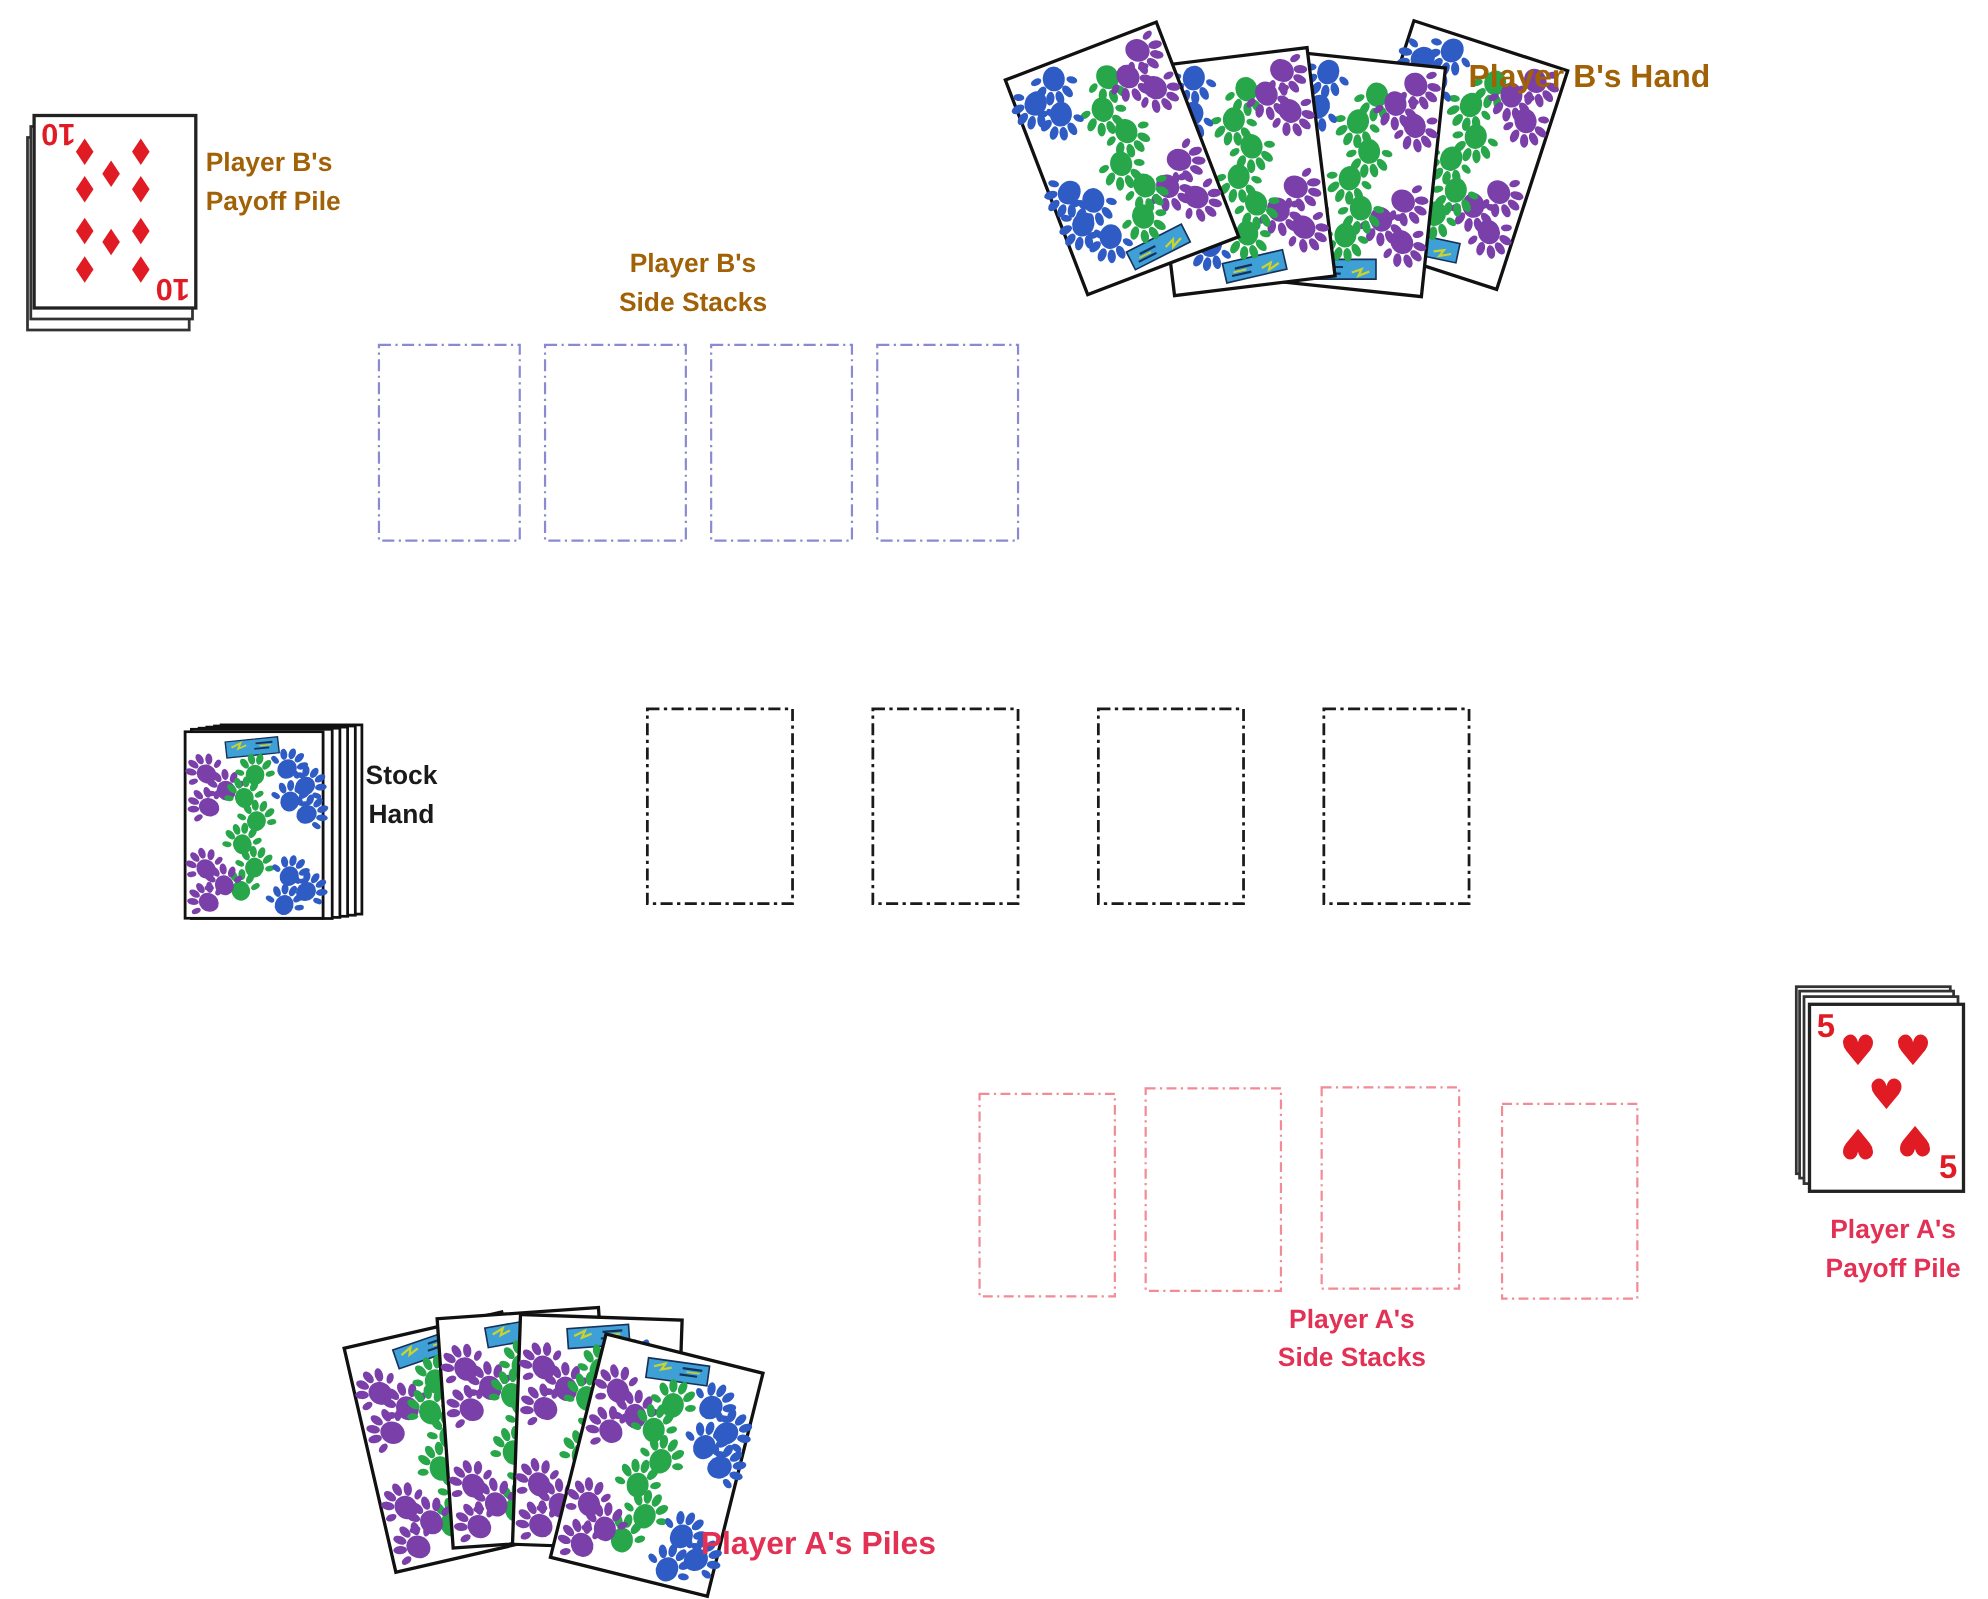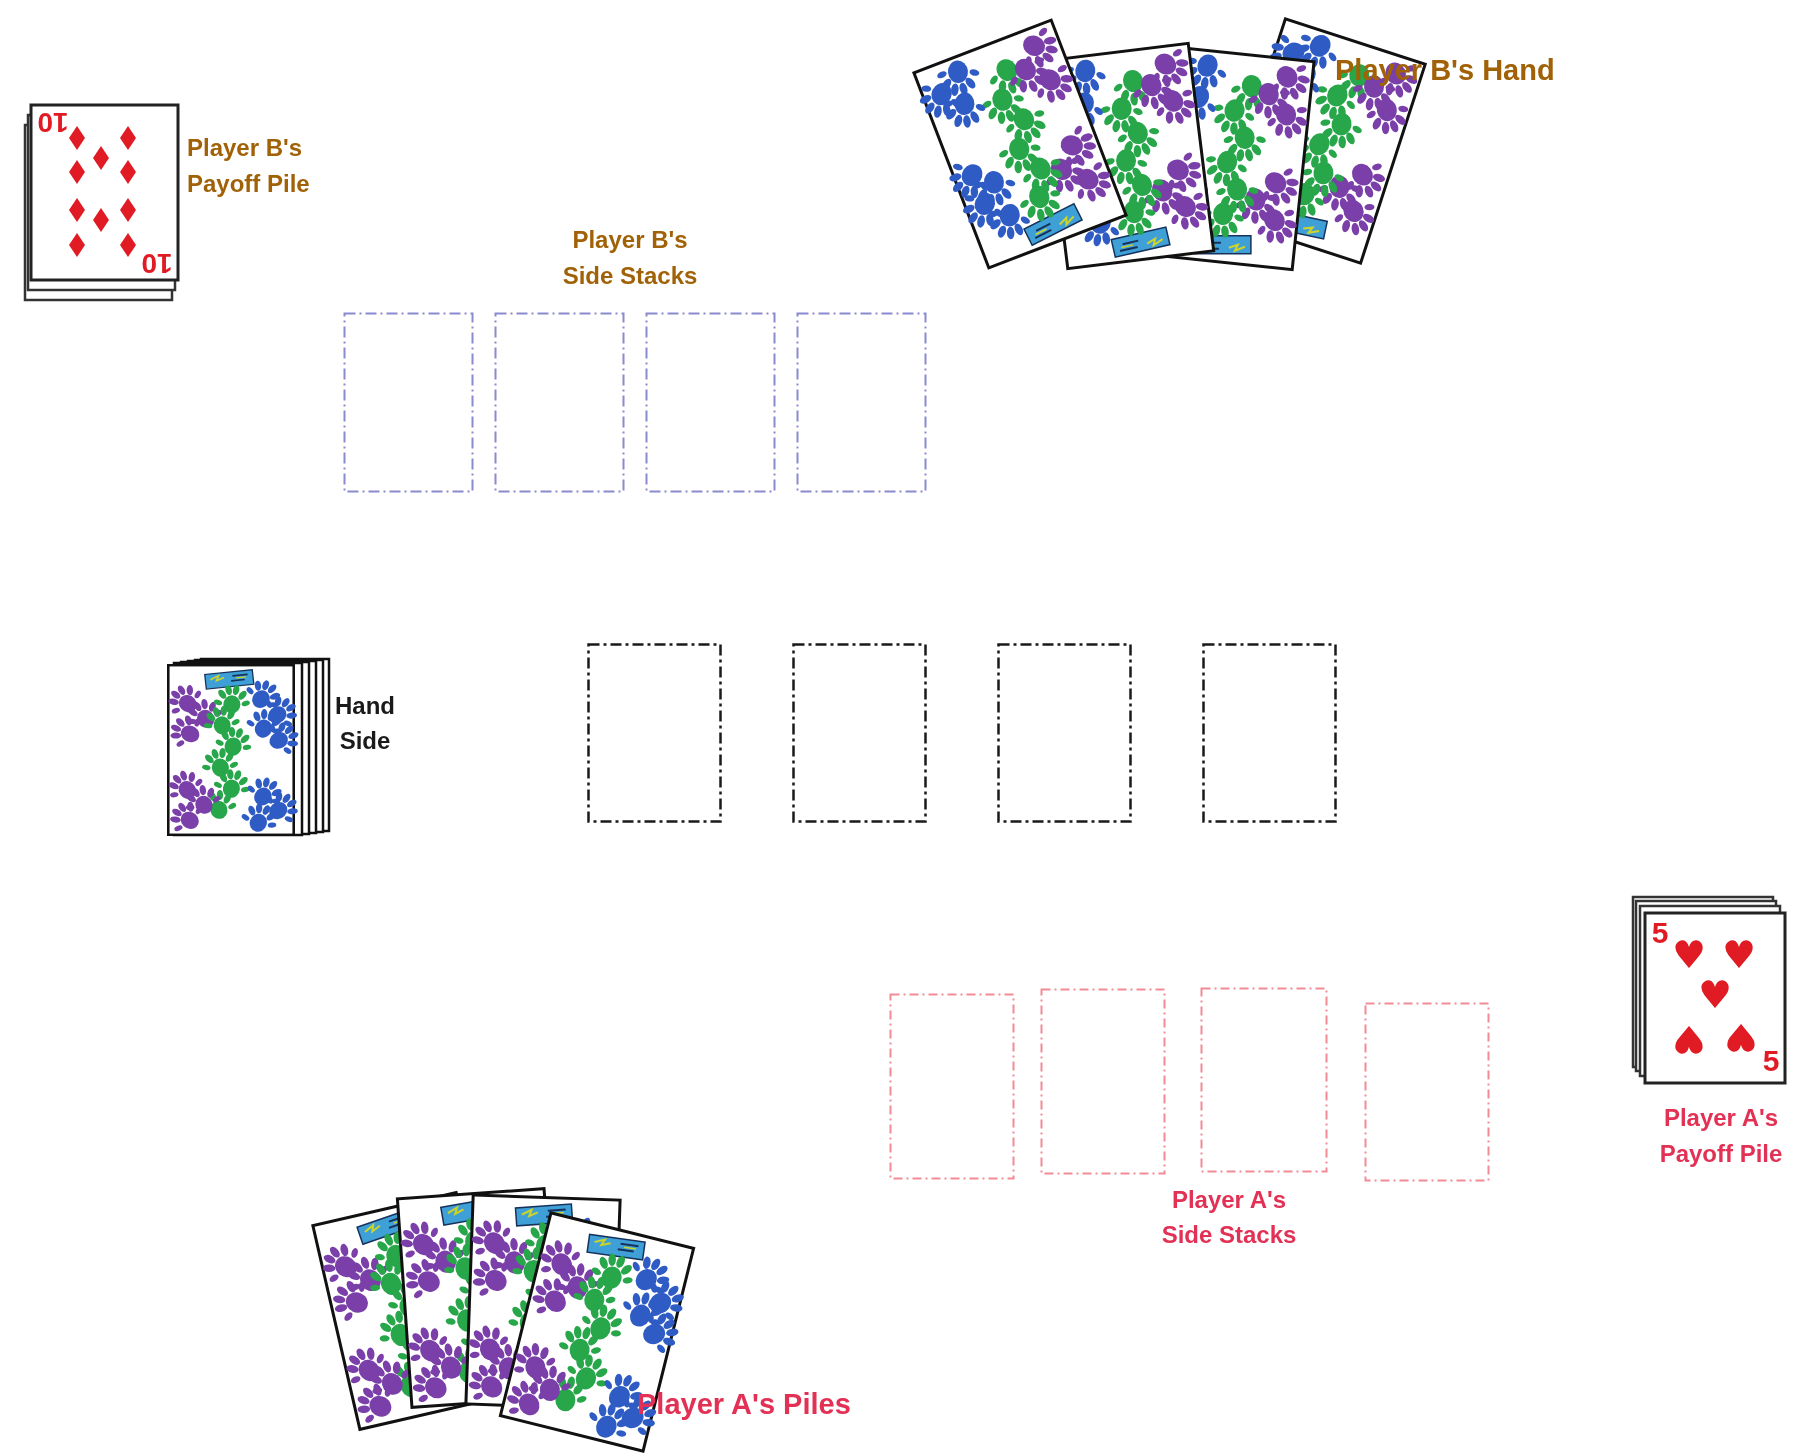--- a/index.html
+++ b/index.html
@@ -152,7 +152,7 @@
     </svg>
   </div>
   <div class="abs label black center-text" style="left:305px;top:688px;width:120px;line-height:35px;">
-    <div>Hand</div>
+    <div>Stock</div>
     <div>Side</div>
   </div>
 

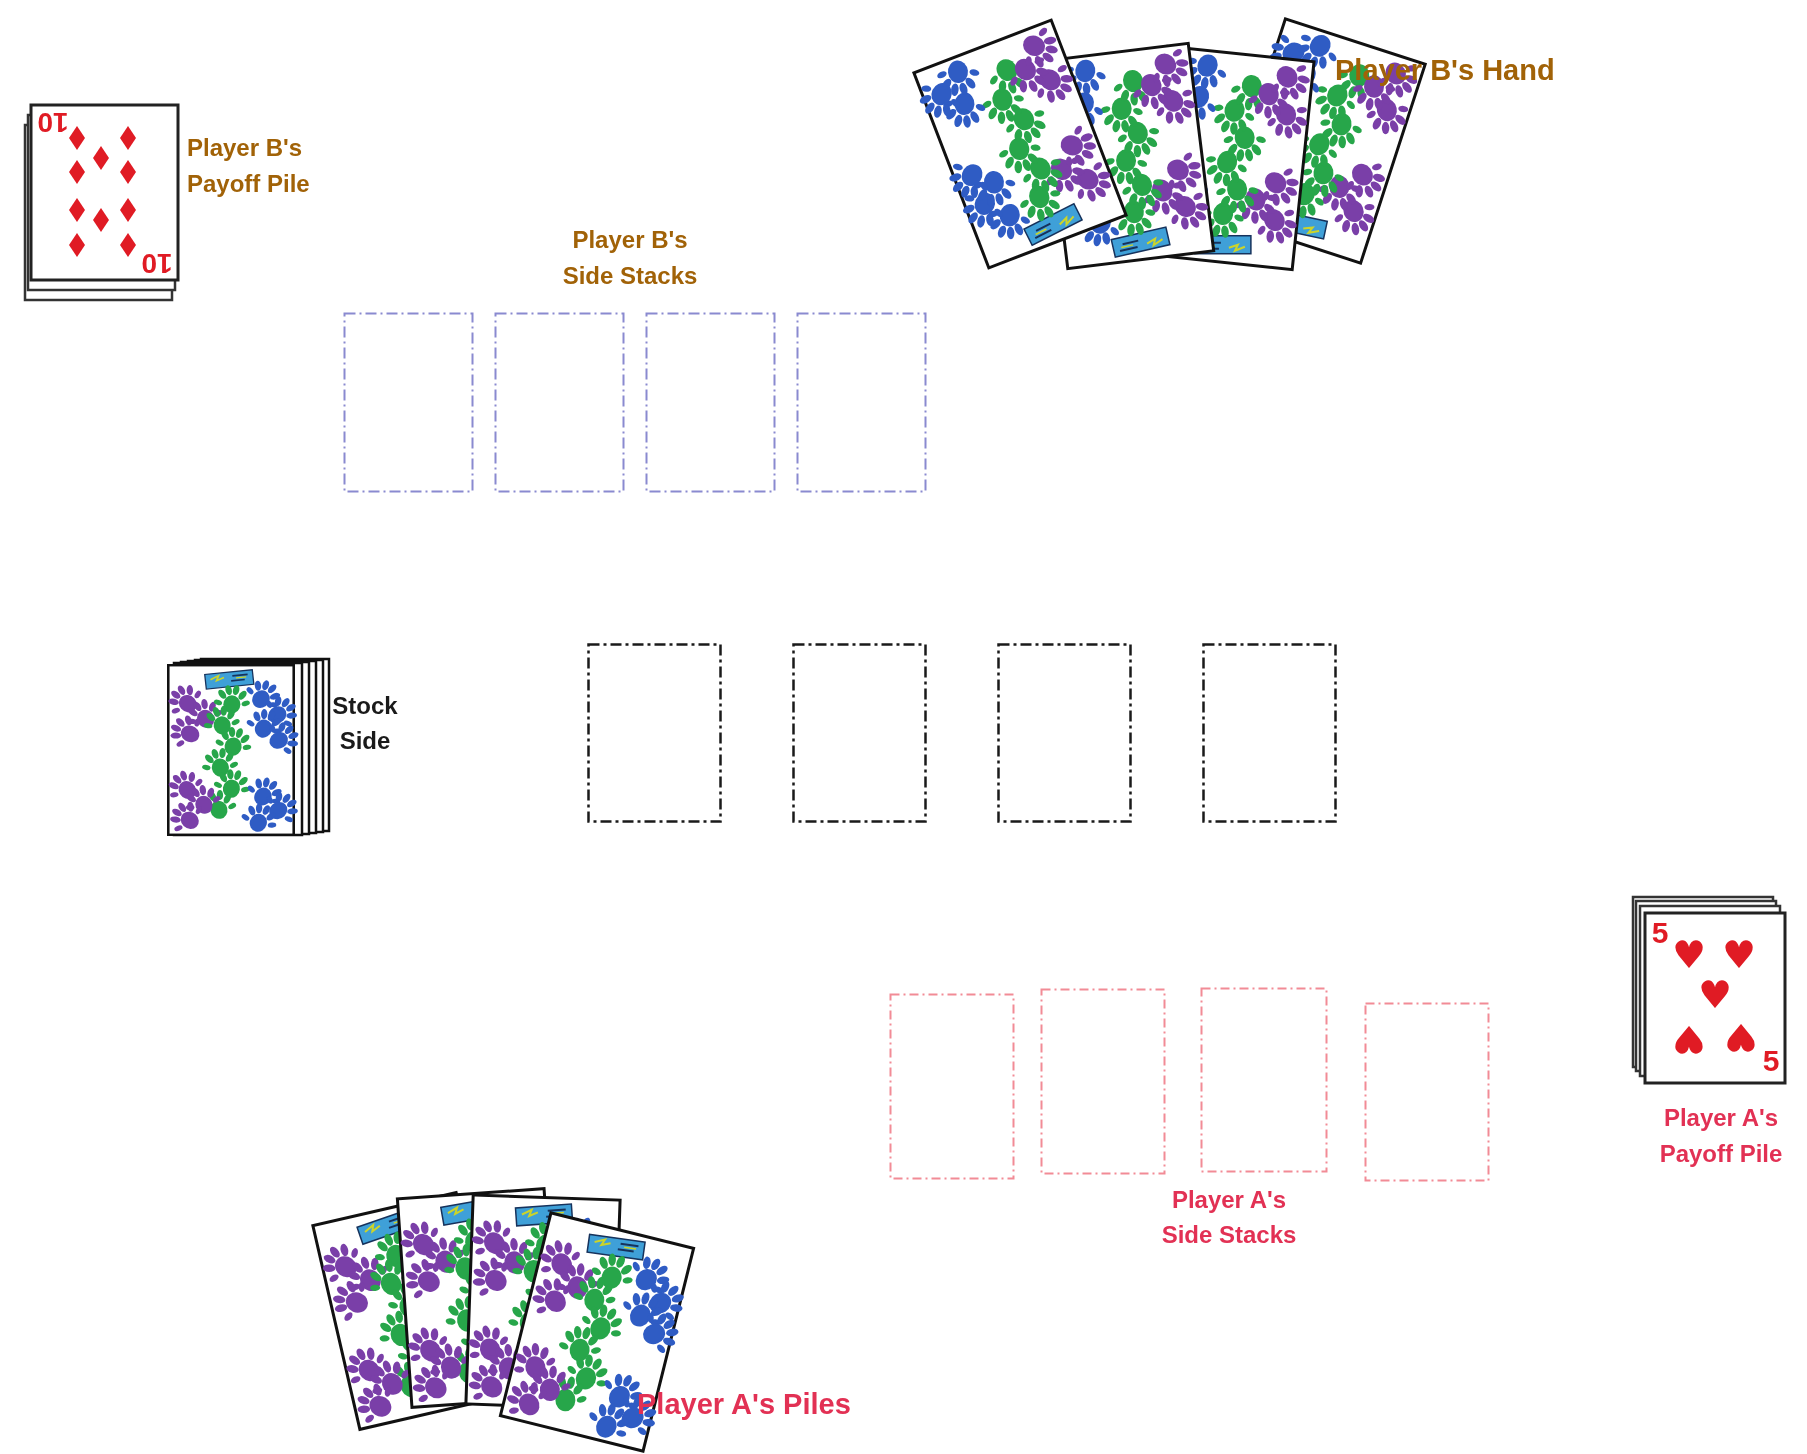--- a/index.html
+++ b/index.html
@@ -153,7 +153,7 @@
   </div>
   <div class="abs label black center-text" style="left:305px;top:688px;width:120px;line-height:35px;">
     <div>Stock</div>
-    <div>Side</div>
+    <div>Hand</div>
   </div>
 
   <svg class="abs" style="left:587px;top:643px;" width="135" height="180">

